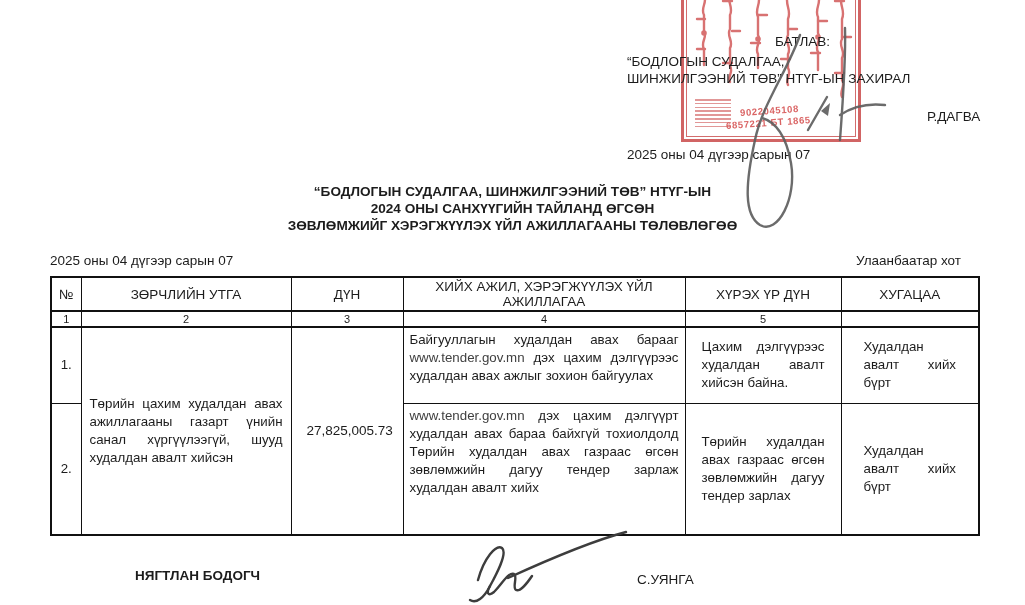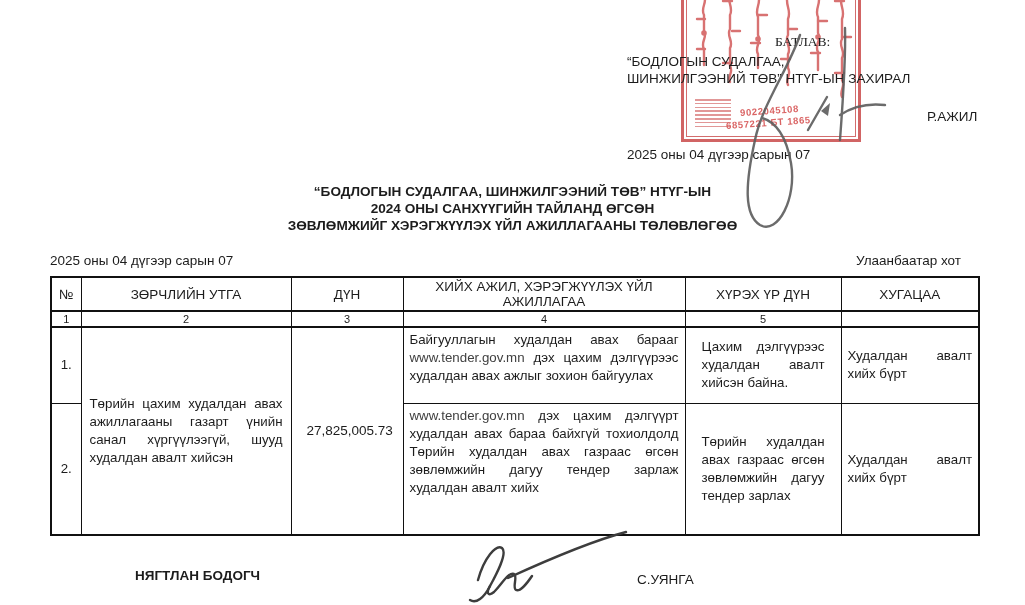--- a/index.html
+++ b/index.html
@@ -31,7 +31,7 @@
   }
 
   
-  .approve-label { left:775px; top:34px; font-size:13.5px; z-index:3;font-family:Liberation Serif, serif; }
+  .approve-label { left:775px; top:34px; font-size:13.5px; z-index:3; }
   .org-line1 { left:627px; top:54px; font-size:13.5px; z-index:3; }
   .org-line2 { left:627px; top:71px; font-size:13.5px; z-index:3; }
   .director  { left:927px; top:109px; font-size:13.5px; z-index:3; }

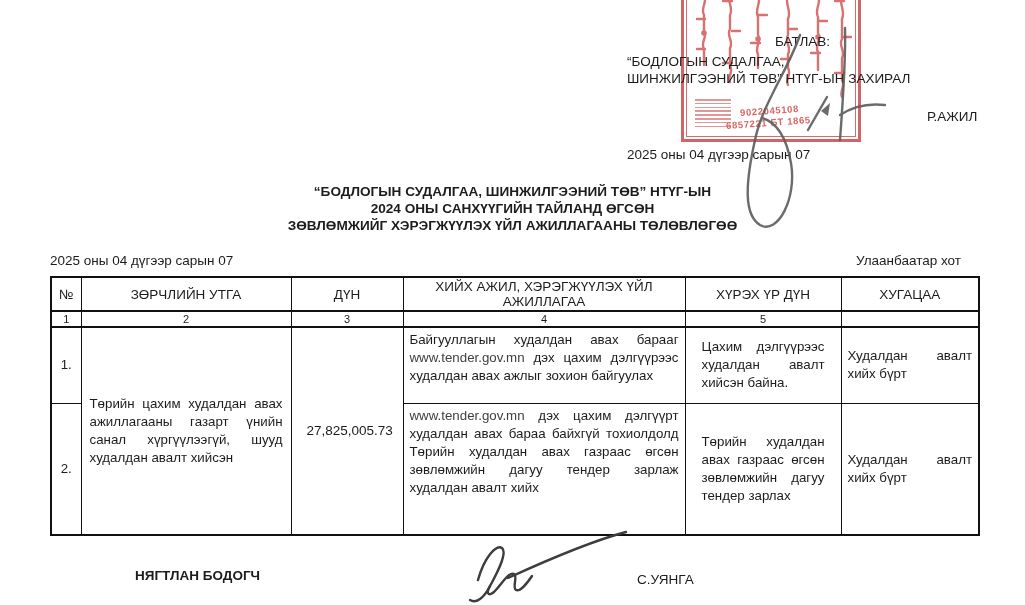--- a/index.html
+++ b/index.html
@@ -104,7 +104,7 @@
   <div class="abs approve-label">БАТЛАВ:</div>
   <div class="abs org-line1">“БОДЛОГЫН СУДАЛГАА,</div>
   <div class="abs org-line2">ШИНЖИЛГЭЭНИЙ ТӨВ” НТҮГ-ЫН ЗАХИРАЛ</div>
-  <div class="abs director">Р.АЖИЛ</div>
+  <div class="abs director">Р.ДАГВА</div>
   <div class="abs appr-date">2025 оны 04 дүгээр сарын 07</div>
 
   <svg class="sig" style="left:590px; top:15px" width="305" height="225" viewBox="0 0 305 225" fill="none" stroke="#5f5f5f" stroke-width="2.4" stroke-linecap="round" opacity="0.92">

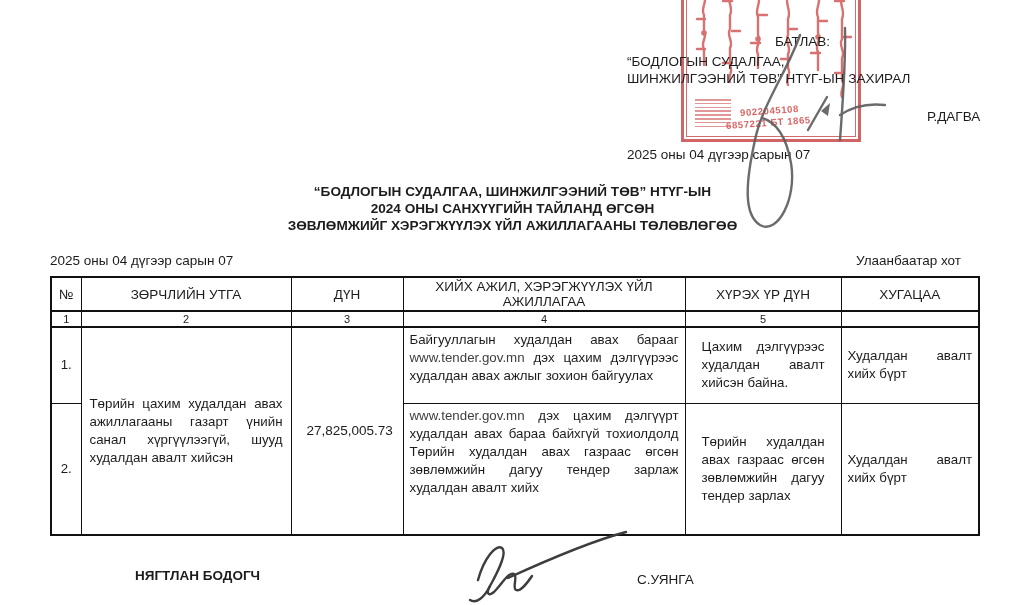--- a/index.html
+++ b/index.html
@@ -61,7 +61,7 @@
   td.amount    { text-align:center; vertical-align:middle; font-size:13.5px; padding:0 15px; }
   td.action    { text-align:justify; text-align-last:left; vertical-align:top; padding:3px 6px; }
   td.result    { text-align:justify; text-align-last:left; vertical-align:middle; padding:2px 16px; }
-  td.time      { text-align:justify; text-align-last:left; vertical-align:middle; padding:2px 6px; }
+  td.time      { text-align:justify; text-align-last:left; vertical-align:middle; padding:2px 22px; }
   .link { color:#404040; cursor:pointer; }
 
   

